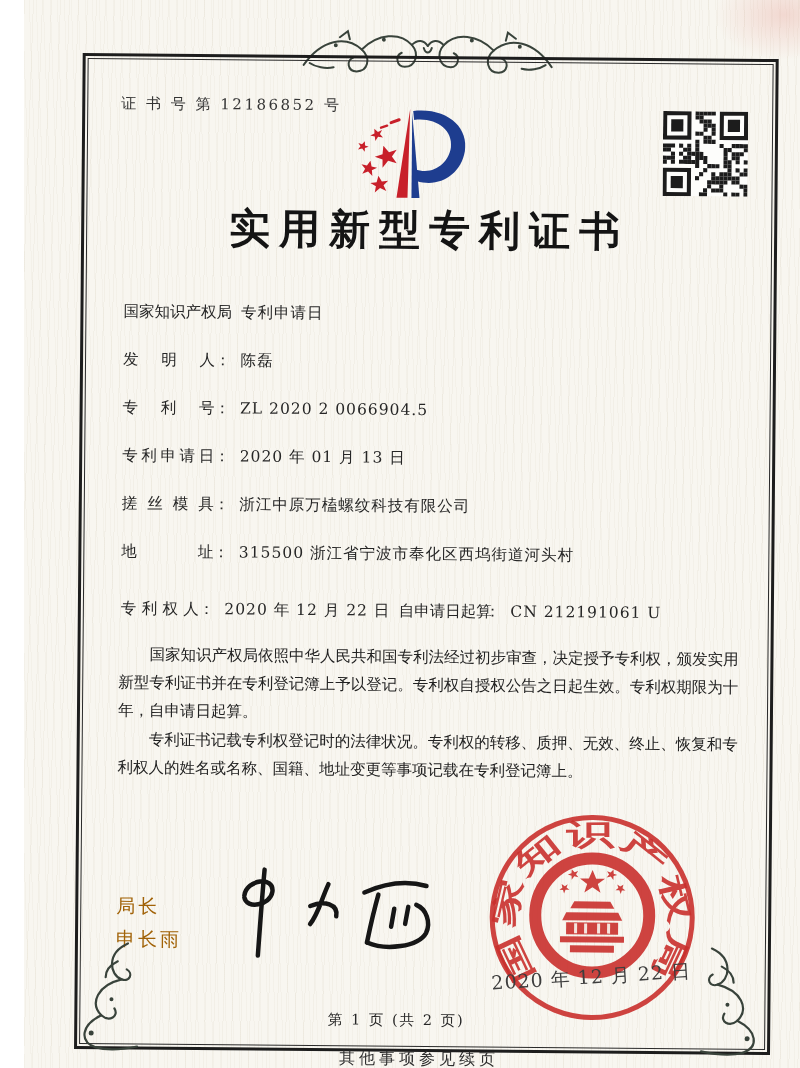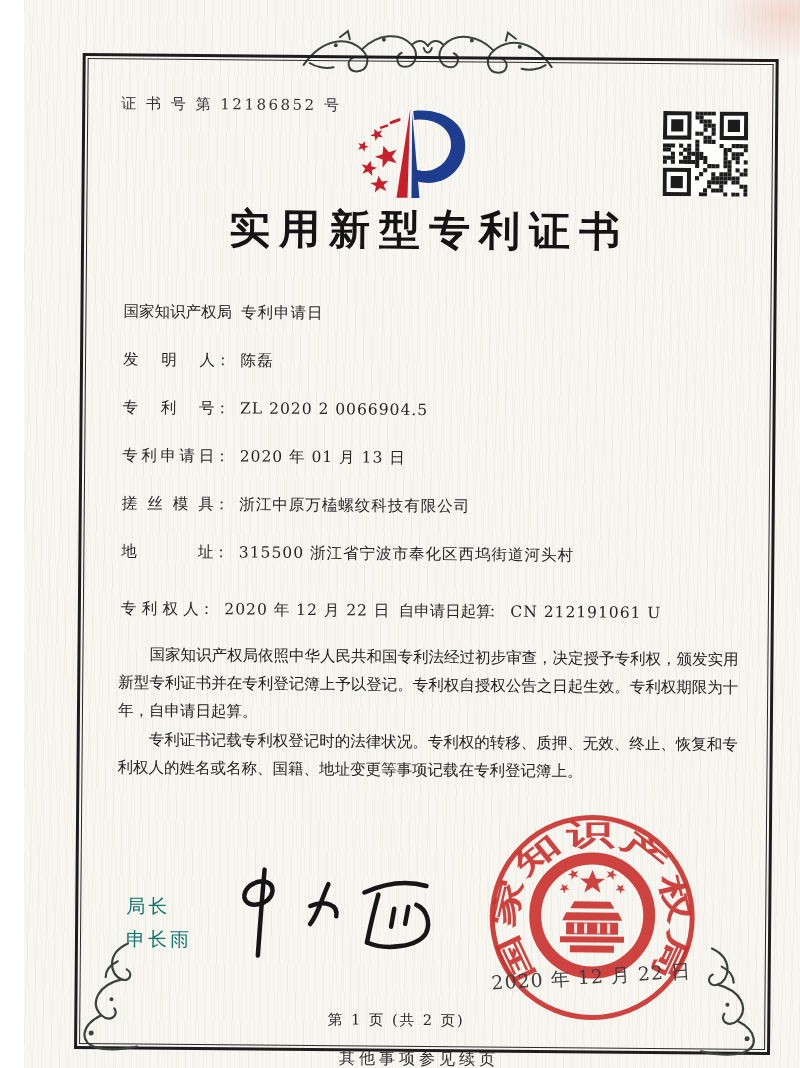--- a/index.html
+++ b/index.html
@@ -46,7 +46,7 @@
     font-size:15.5px; line-height:1.82; text-align:justify; color:#222;}
   .body-text p{margin:0; text-indent:2em;}
 
-  .signer{position:absolute; left:48px; top:833px; font-size:19px; letter-spacing:3px; line-height:33px; color:#0f766e;}
+  .signer{position:absolute; left:38px; top:833px; font-size:19px; letter-spacing:3px; line-height:33px; color:#a16207;}
   .signature{position:absolute; left:128px; top:802px;}
 
   .seal{position:absolute; left:408px; top:752px;}

